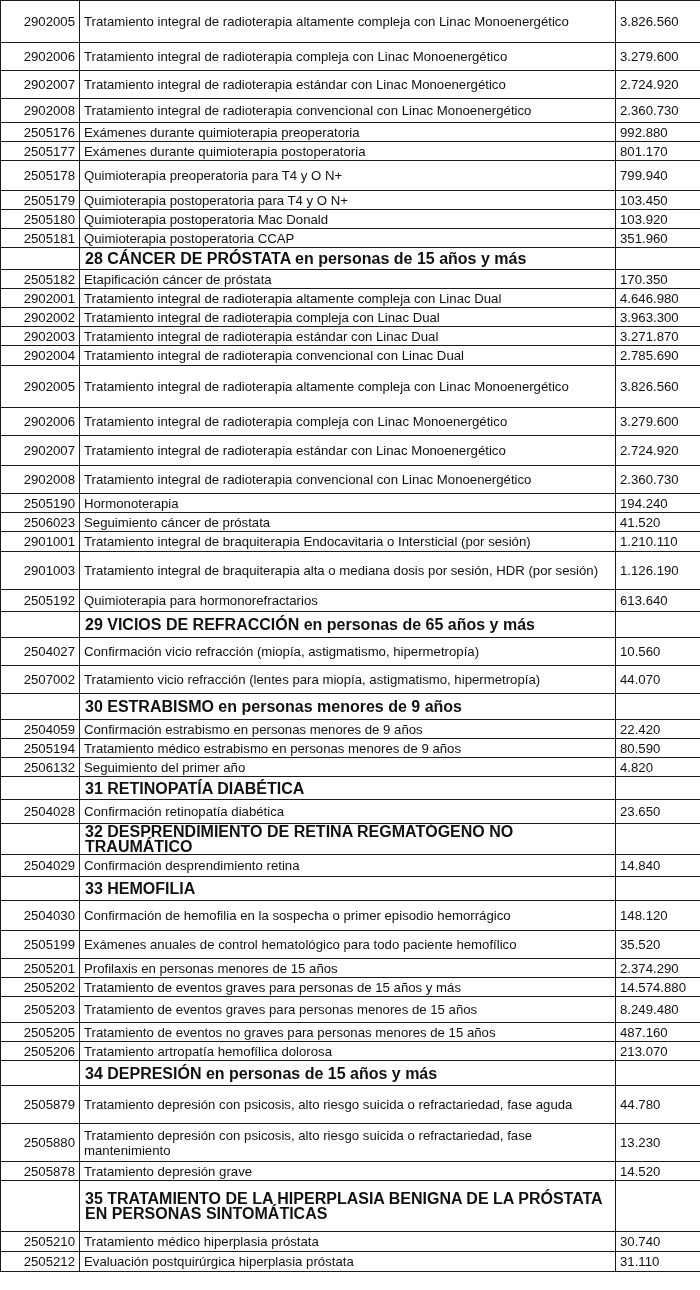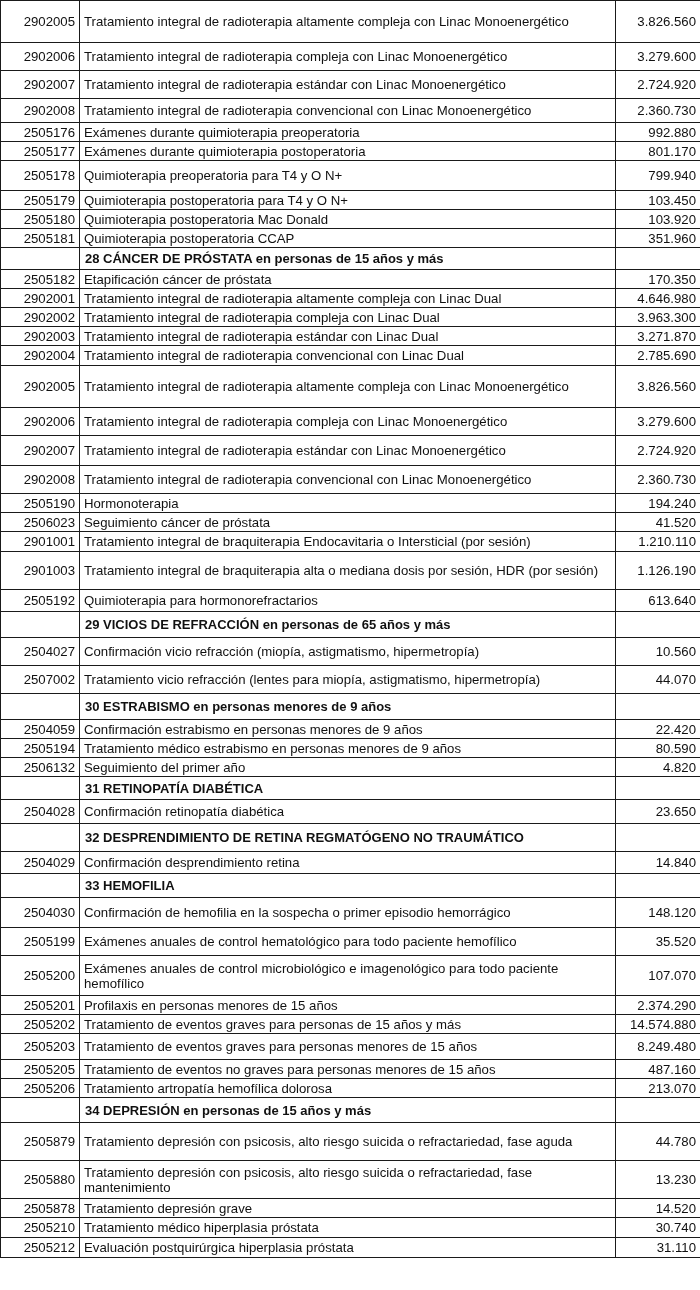--- a/index.html
+++ b/index.html
@@ -32,7 +32,7 @@
     col.c-val  { width: 85px; }
     td.code { text-align: right; padding-right: 3px; }
     td.desc { text-align: left; }
-    td.val  { text-align: right; padding-right: 3px; }
+    td.val  { text-align: left; padding-right: 3px; }
     tr.section td.desc { font-weight: bold; font-size: 13px; padding-left: 5px; }
   </style>
 </head>

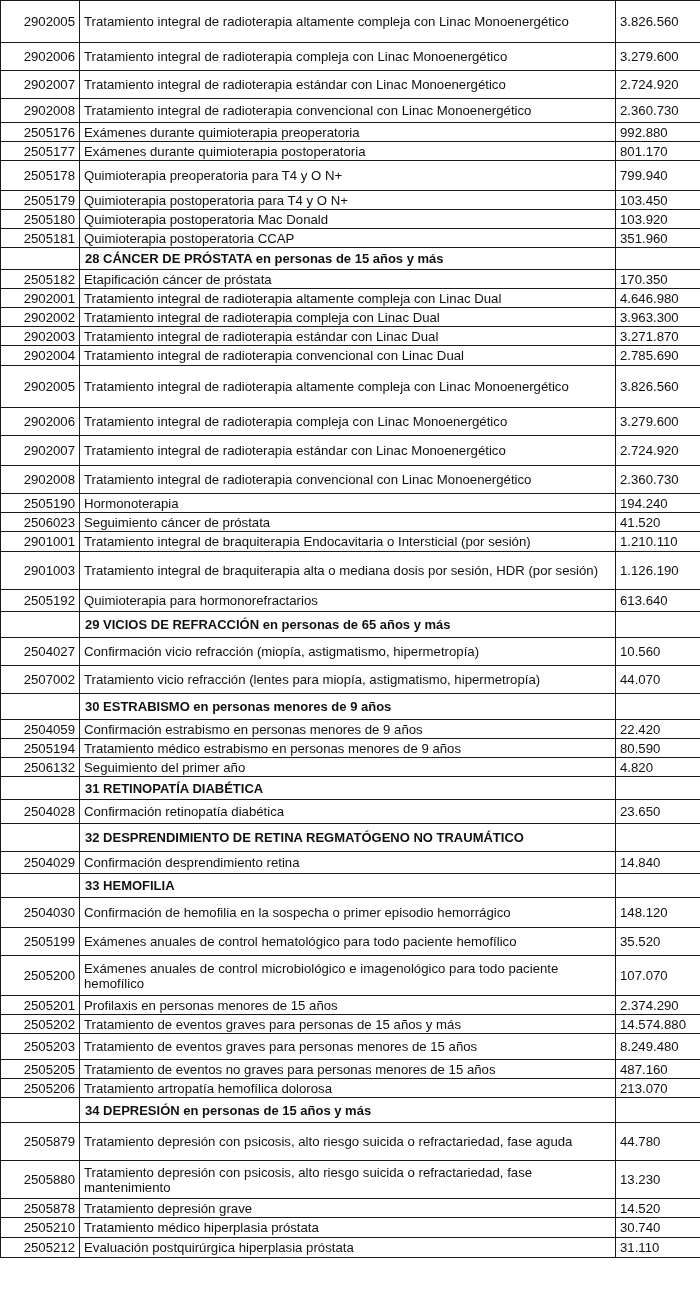--- a/index.html
+++ b/index.html
@@ -33,7 +33,7 @@
     td.code { text-align: right; padding-right: 3px; }
     td.desc { text-align: left; }
     td.val  { text-align: left; padding-right: 3px; }
-    tr.section td.desc { font-weight: bold; font-size: 13px; padding-left: 5px; }
+    tr.section td.desc { font-weight: bold; font-size: 16px; padding-left: 5px; }
   </style>
 </head>
 <body>

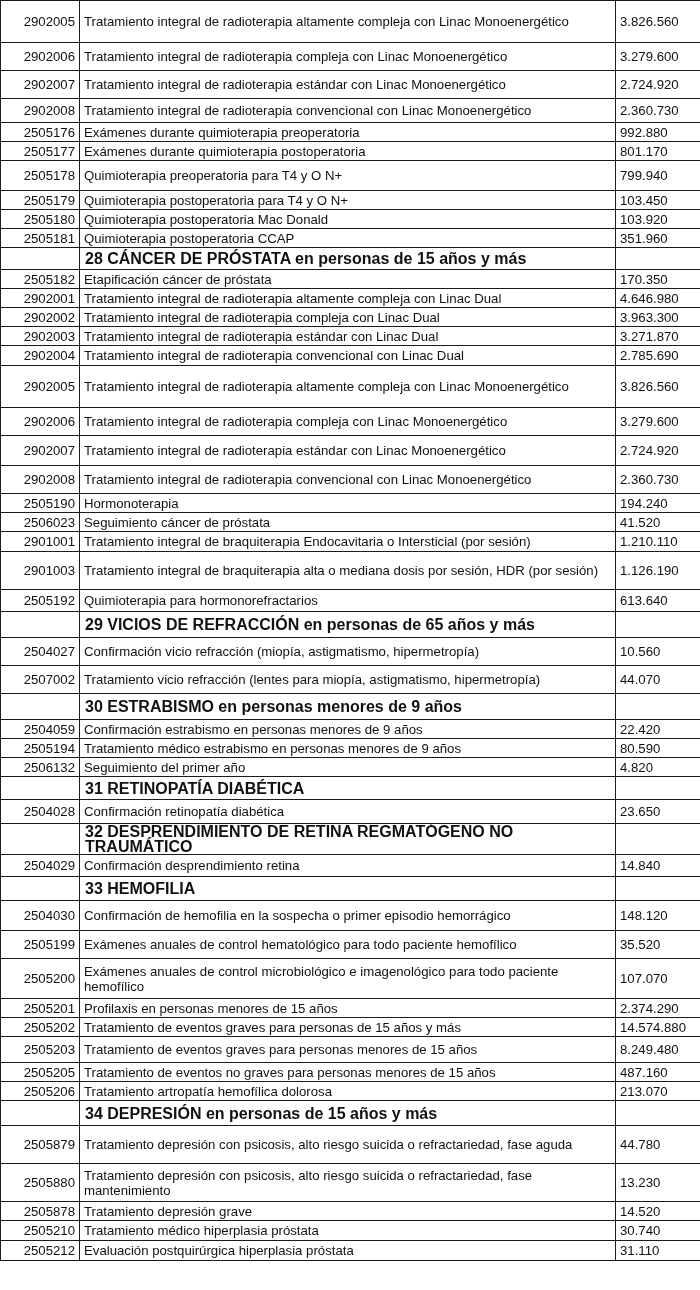--- a/index.html
+++ b/index.html
@@ -279,11 +279,6 @@
     <td class="val">35.520</td>
   </tr>
 
-  <tr style="height: 40px;">
-    <td class="code">2505200</td>
-    <td class="desc">Exámenes anuales de control microbiológico e imagenológico para todo paciente hemofílico</td>
-    <td class="val">107.070</td>
-  </tr>
 
   <tr style="height: 19px; margin-top: 48px;">
     <td class="code">2505201</td>

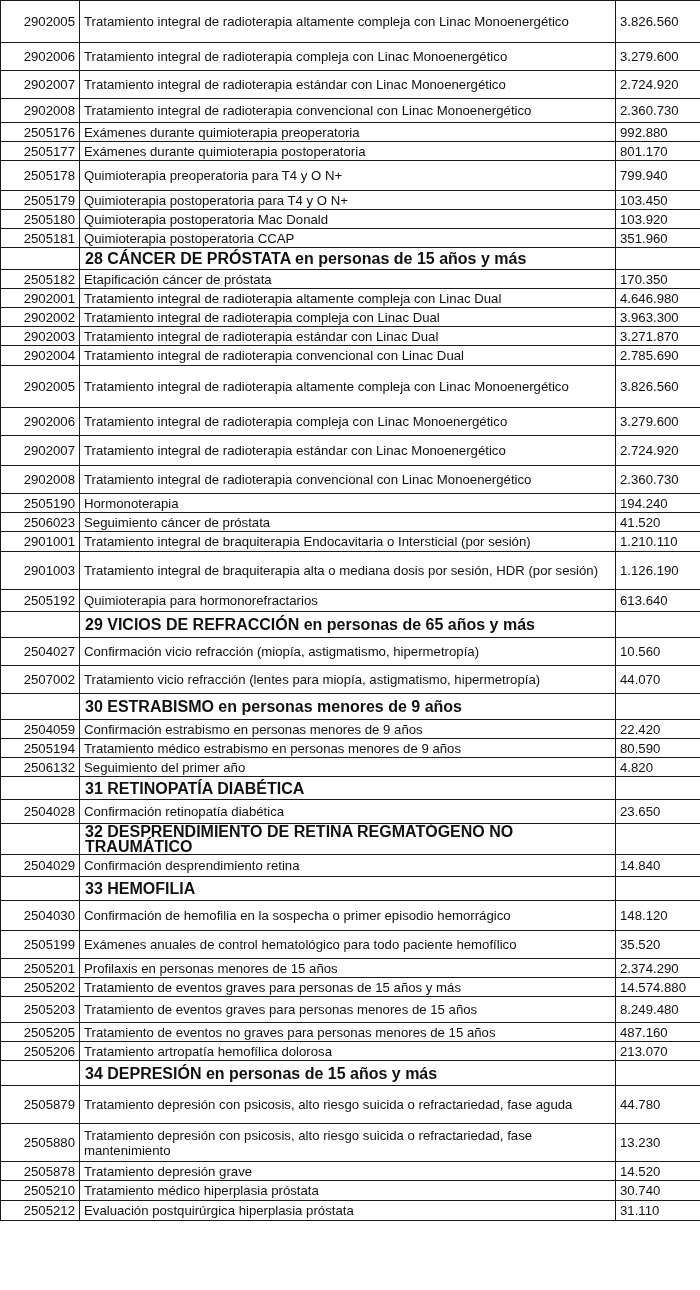--- a/index.html
+++ b/index.html
@@ -334,6 +334,11 @@
     <td class="val">14.520</td>
   </tr>
 
+  <tr class="section" style="height: 51px;">
+    <td class="code"></td>
+    <td class="desc">35  TRATAMIENTO DE LA HIPERPLASIA BENIGNA DE LA PRÓSTATA EN PERSONAS SINTOMÁTICAS</td>
+    <td class="val"></td>
+  </tr>
 
   <tr style="height: 20px;">
     <td class="code">2505210</td>

